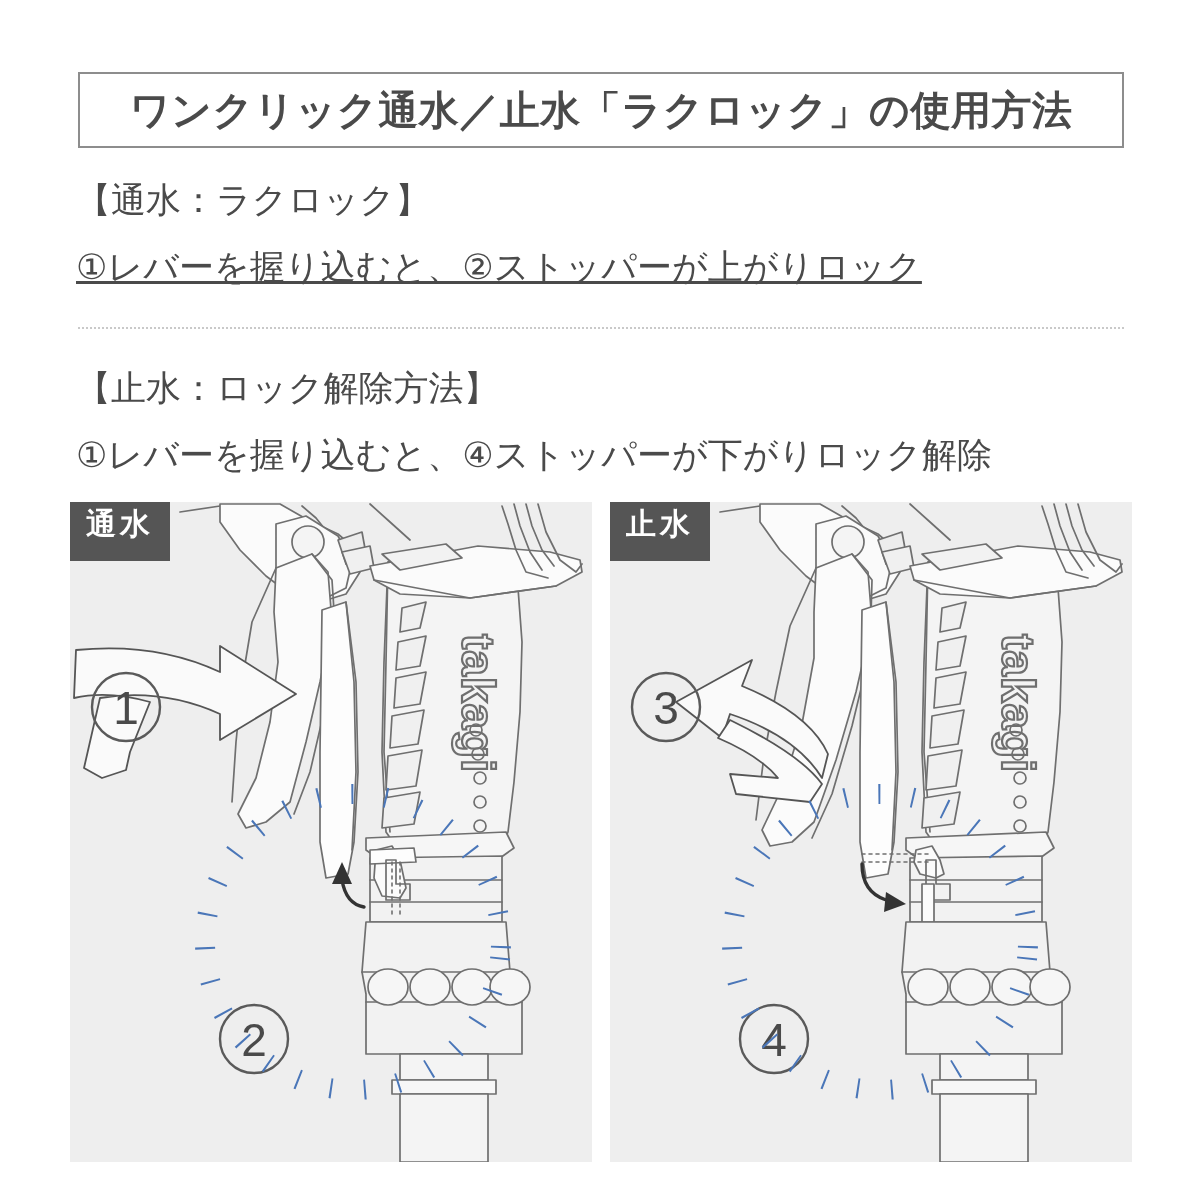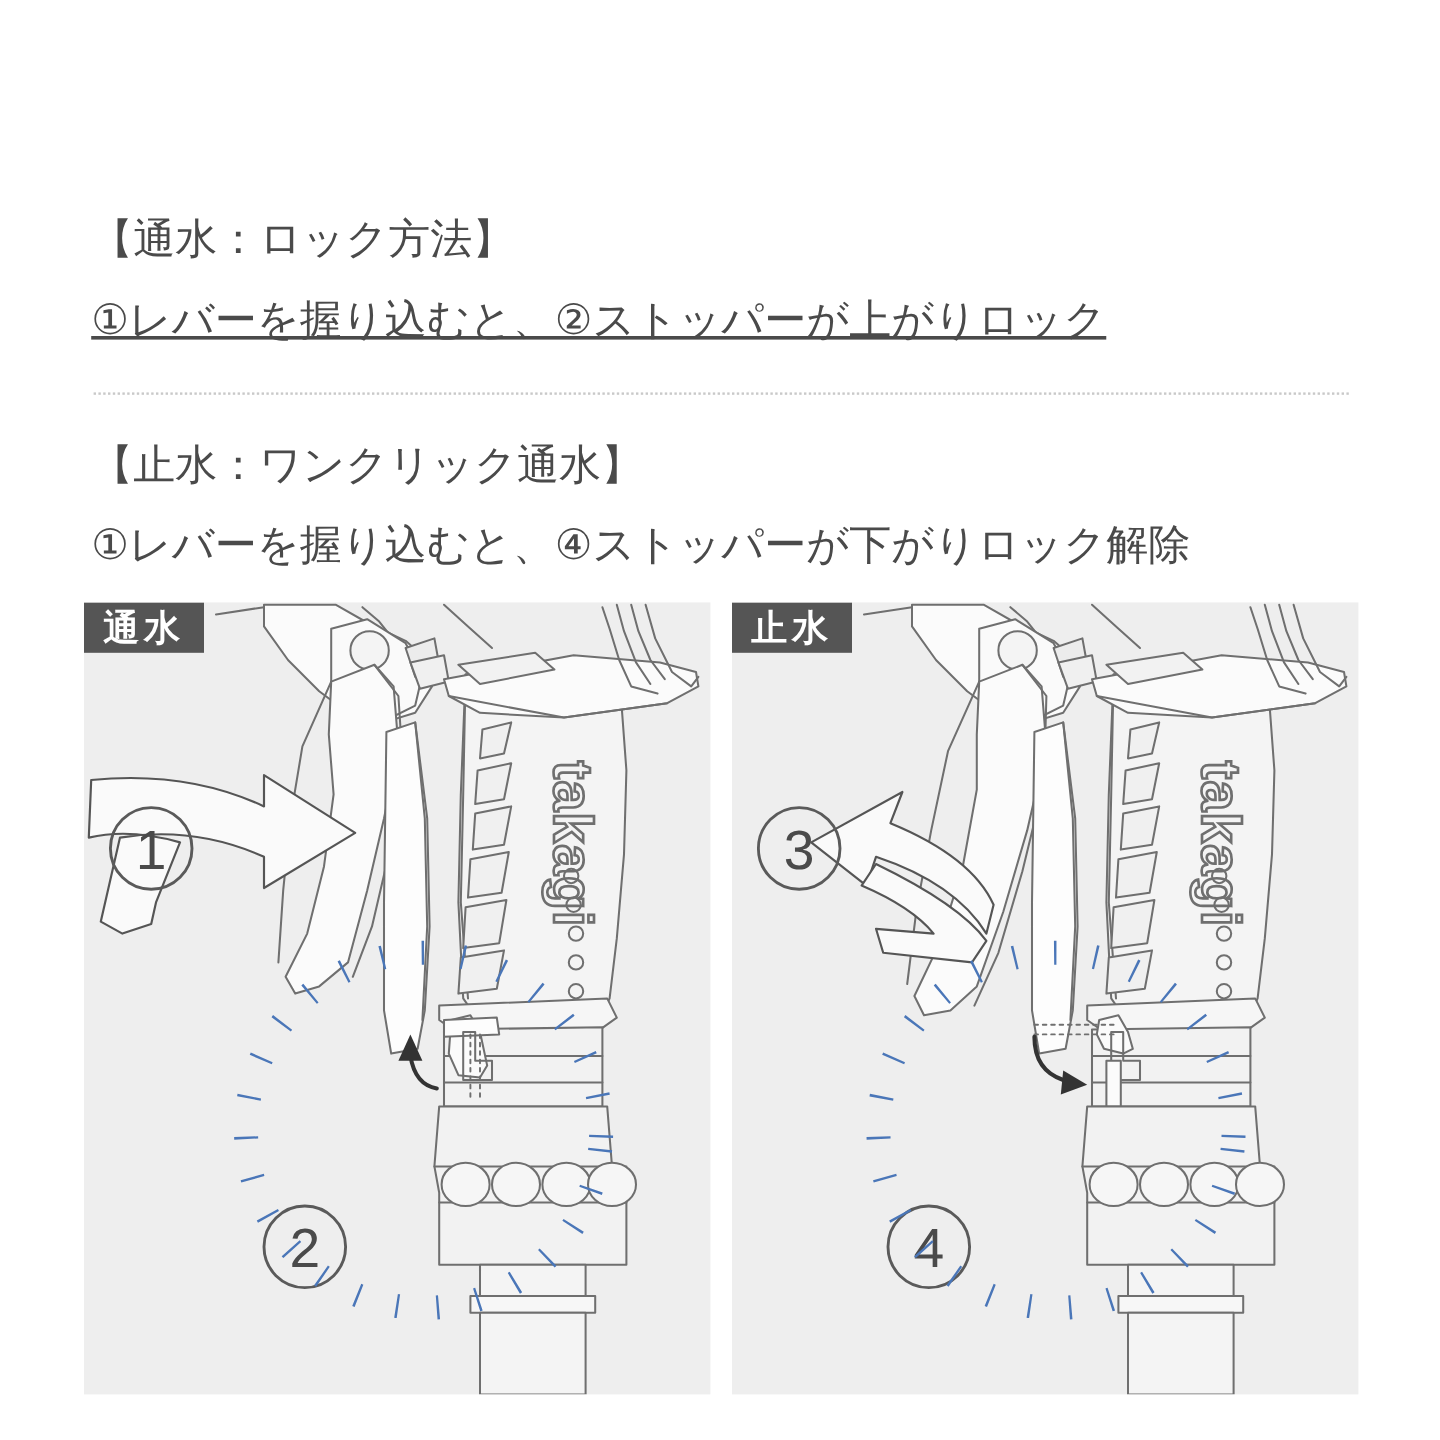--- a/index.html
+++ b/index.html
@@ -107,6 +107,9 @@
 
 <div id="page">
 
+  <div class="title-box">
+    <div class="title-text">ワンクリック通水／止水「ラクロック」の使用方法</div>
+  </div>
 
   <div class="instr" id="instr-1">
     <div class="head">【通水：ロック方法】</div>

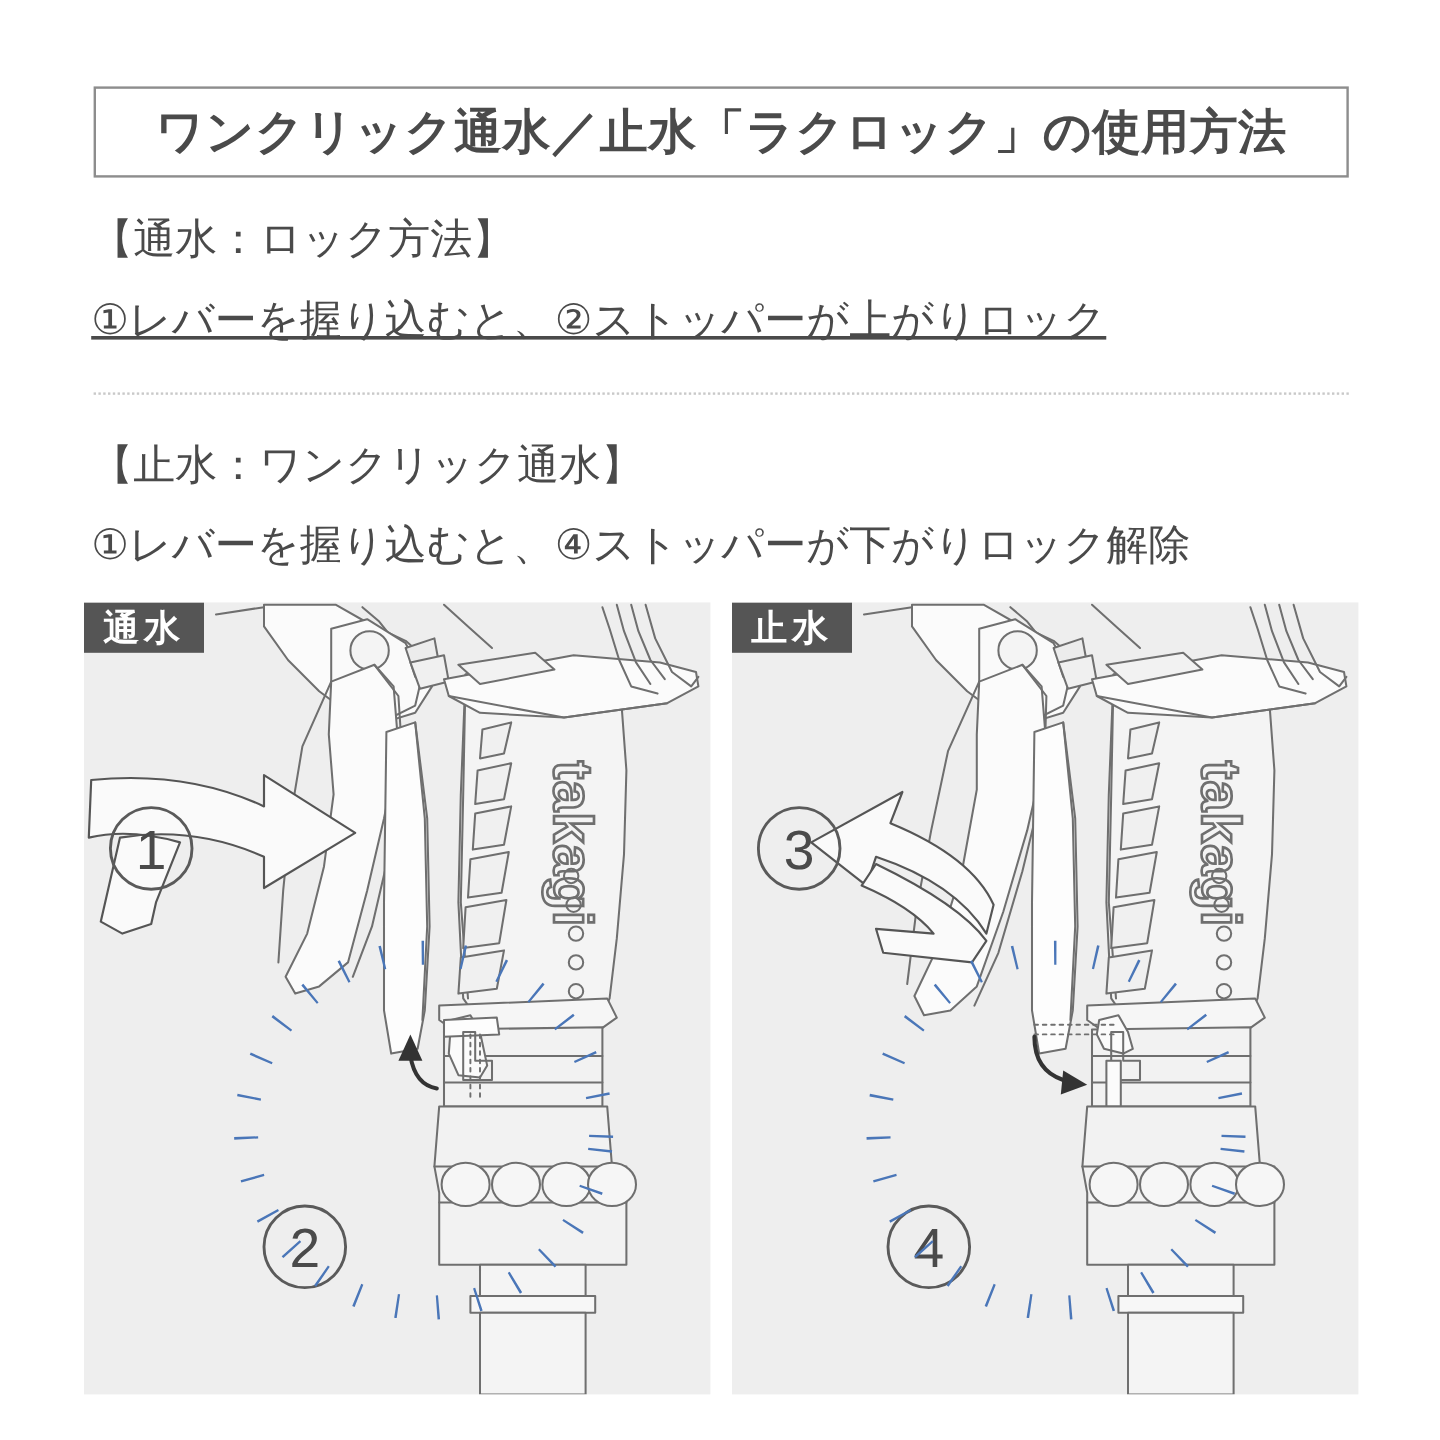--- a/index.html
+++ b/index.html
@@ -112,7 +112,7 @@
   </div>
 
   <div class="instr" id="instr-1">
-    <div class="head">【通水：ロック方法】</div>
+    <div class="head">【通水：ラクロック】</div>
     <div class="line">①レバーを握り込むと、②ストッパーが上がりロック</div>
   </div>
 

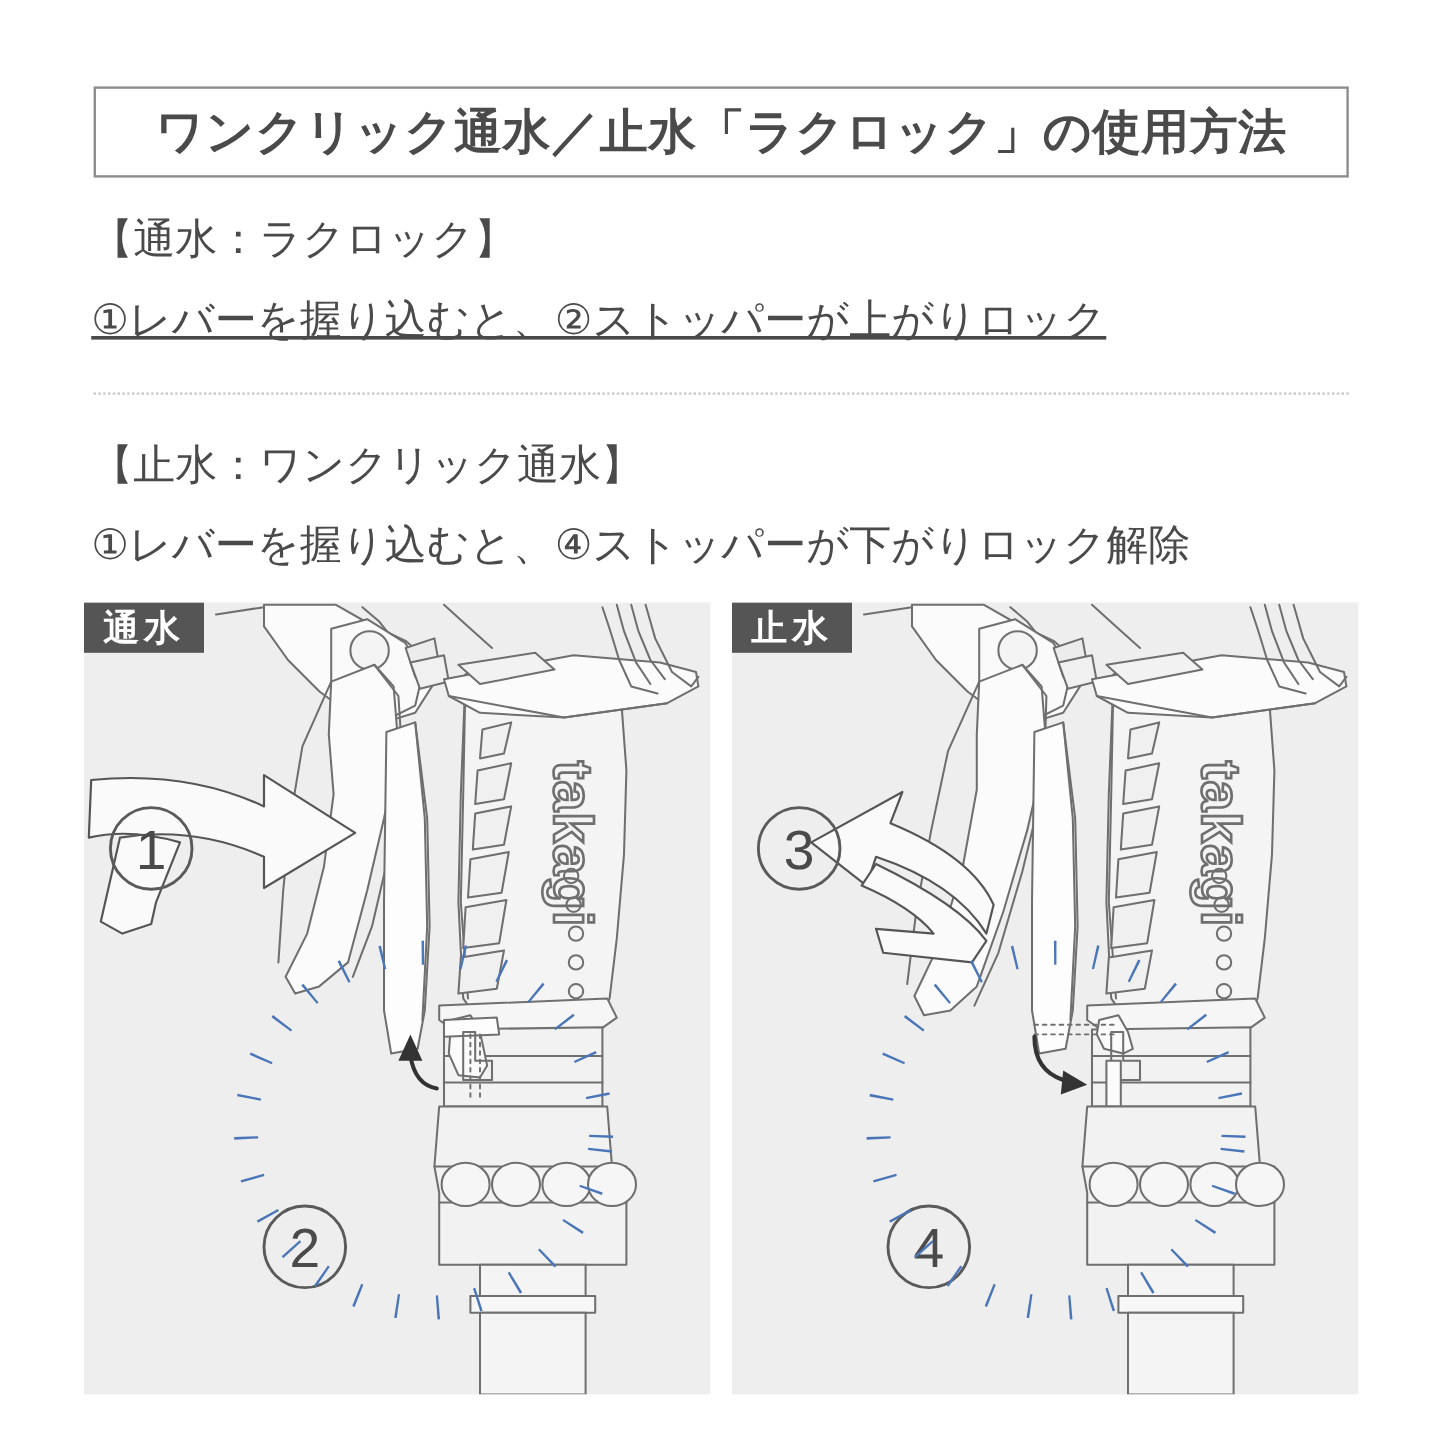--- a/index.html
+++ b/index.html
@@ -119,7 +119,7 @@
   <div class="divider"></div>
 
   <div class="instr" id="instr-2">
-    <div class="head">【止水：ワンクリック通水】</div>
+    <div class="head">【止水：ロック解除方法】</div>
     <div class="line">①レバーを握り込むと、④ストッパーが下がりロック解除</div>
   </div>
 

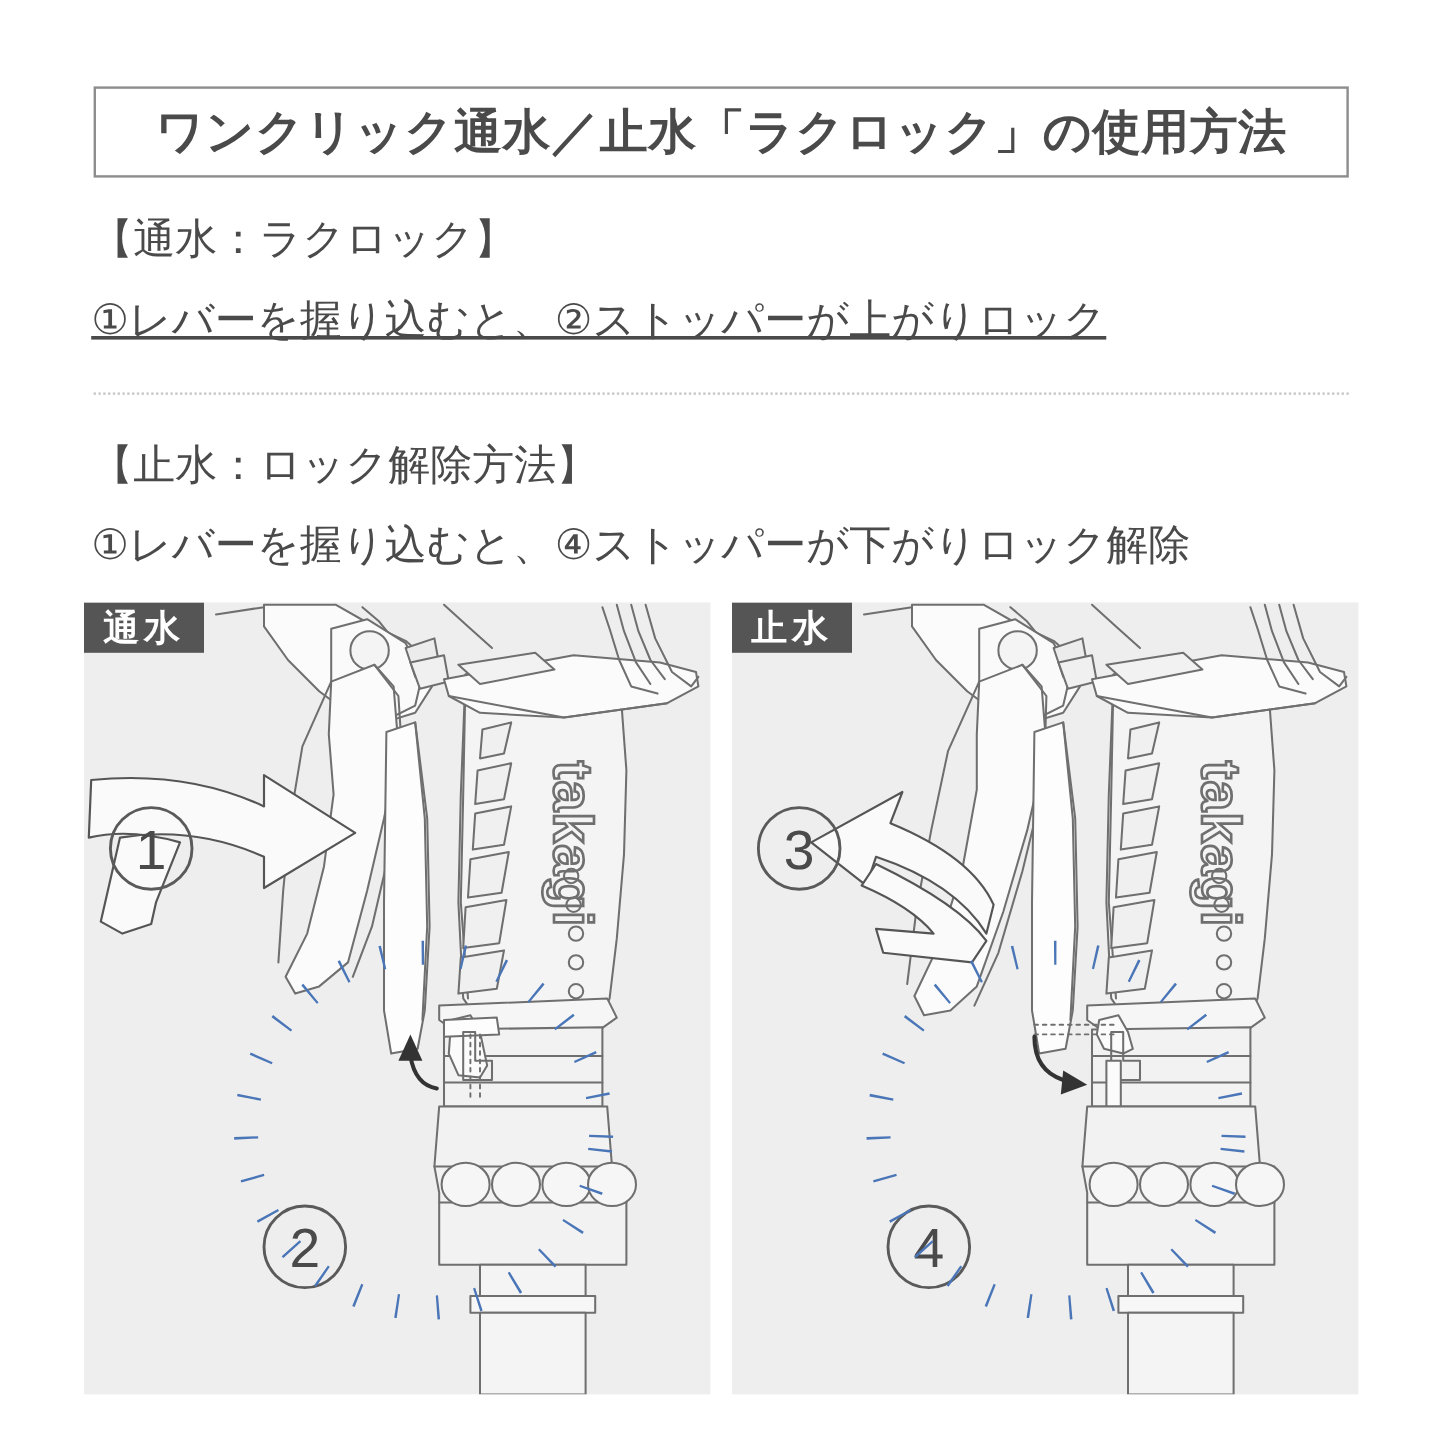--- a/index.html
+++ b/index.html
@@ -78,7 +78,7 @@
     color: #ffffff;
     font-size: 30px;
     font-weight: bold;
-    padding: 7px 16px 5px 16px;
+    padding: 7px 16px 22px 16px;
     letter-spacing: 4px;
     z-index: 40;
     line-height: 1;

